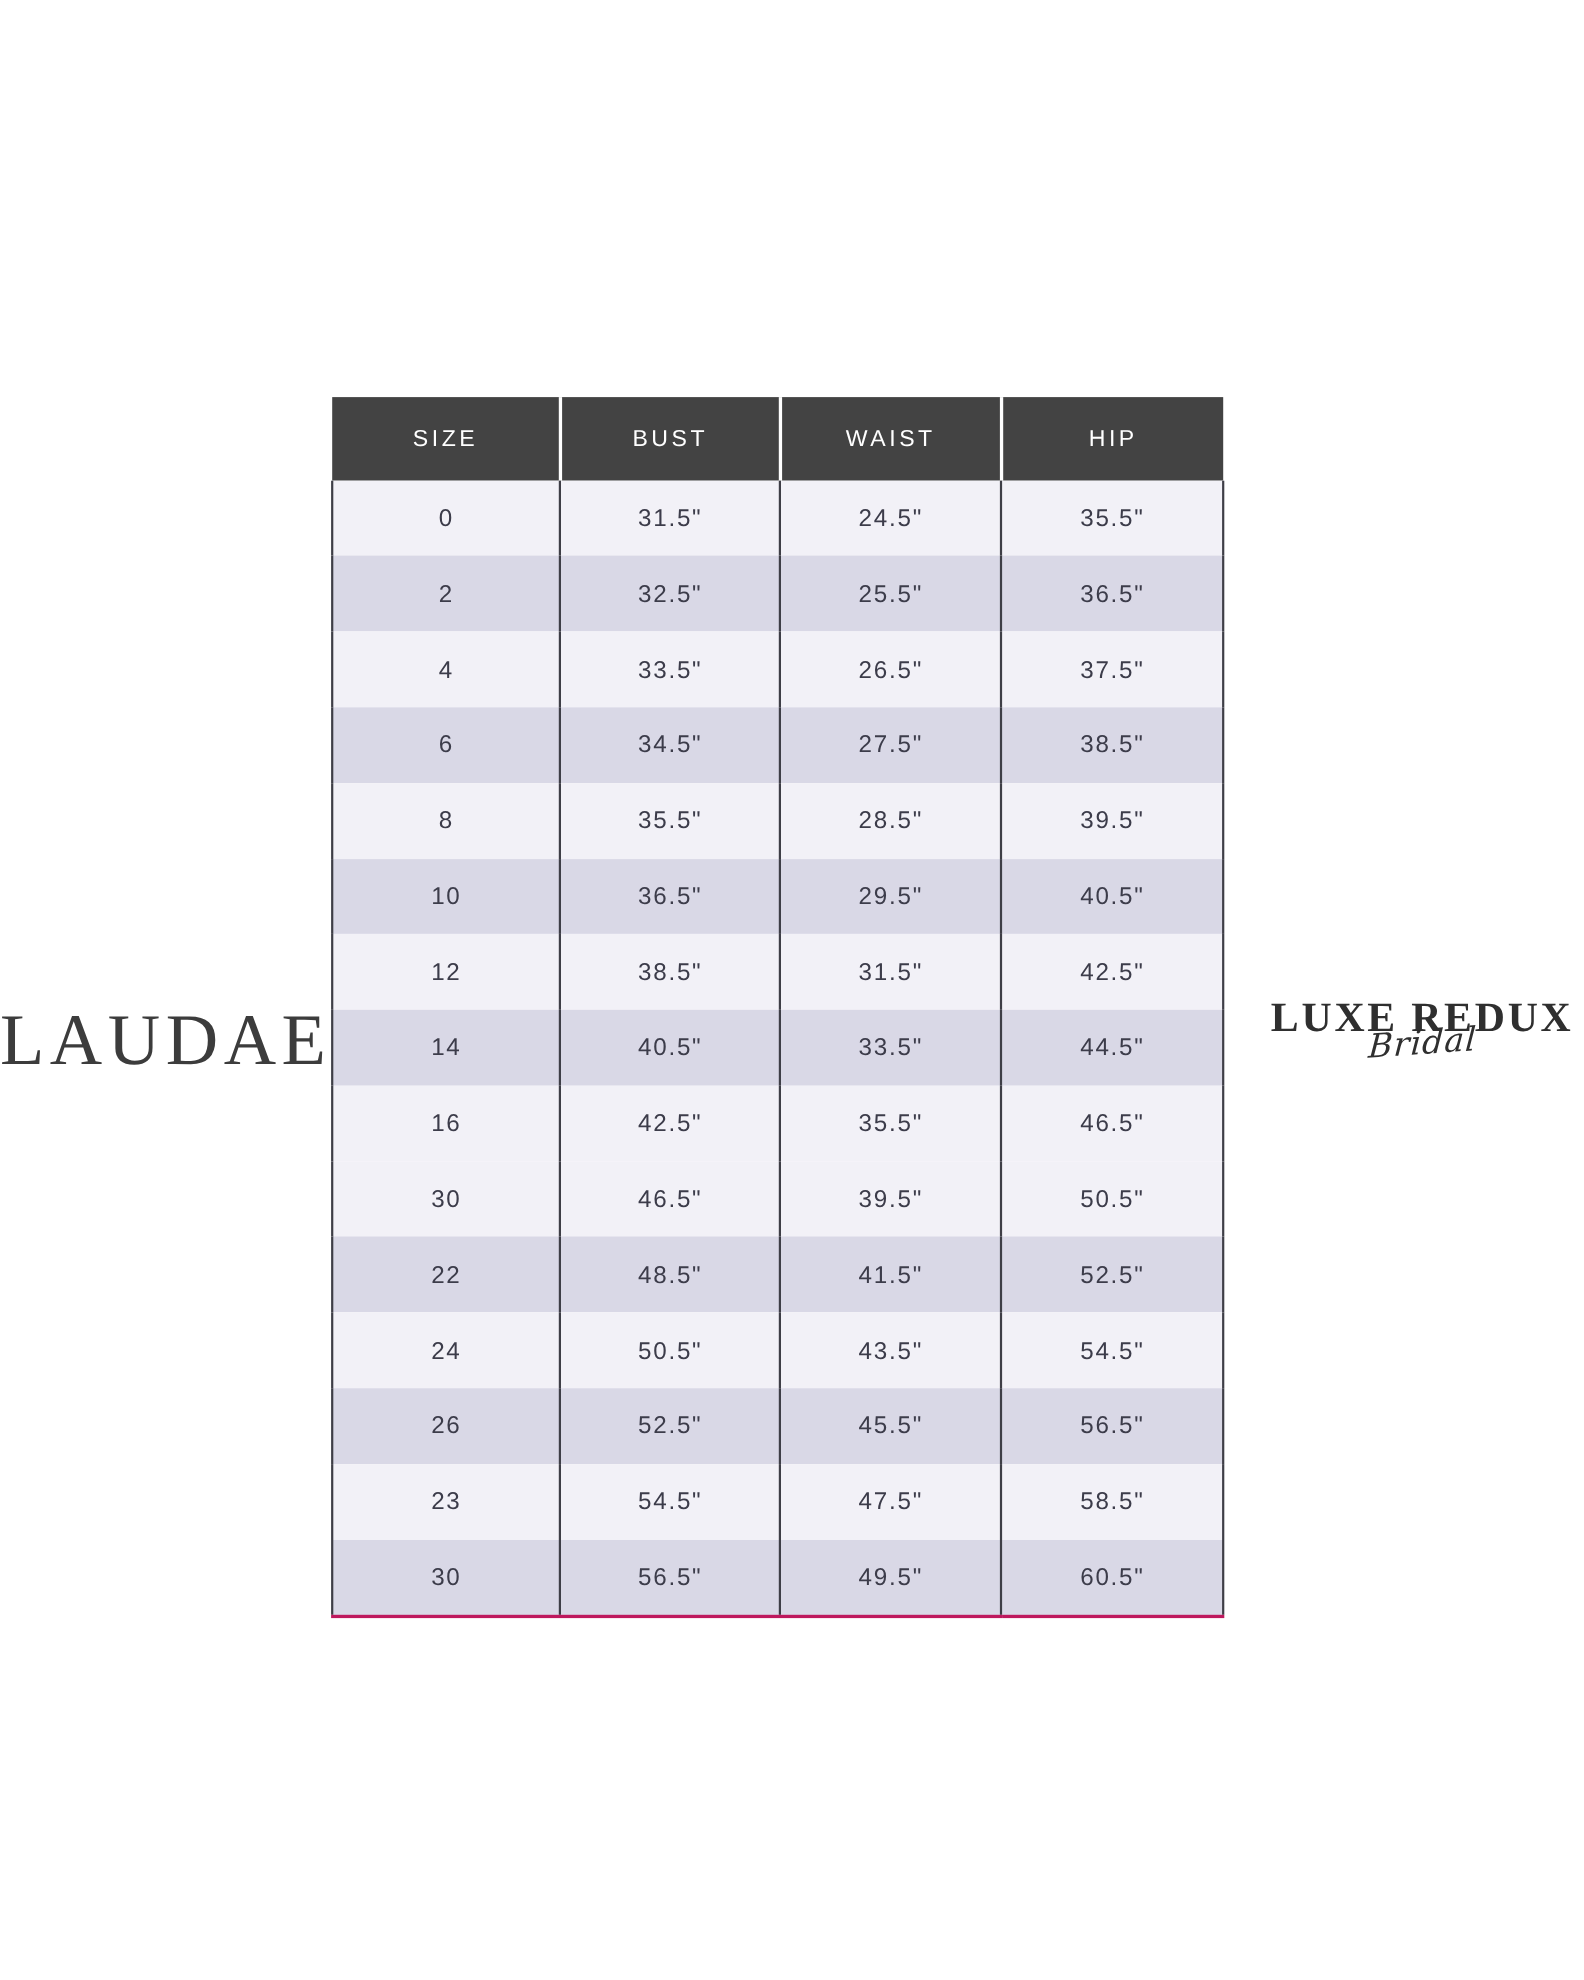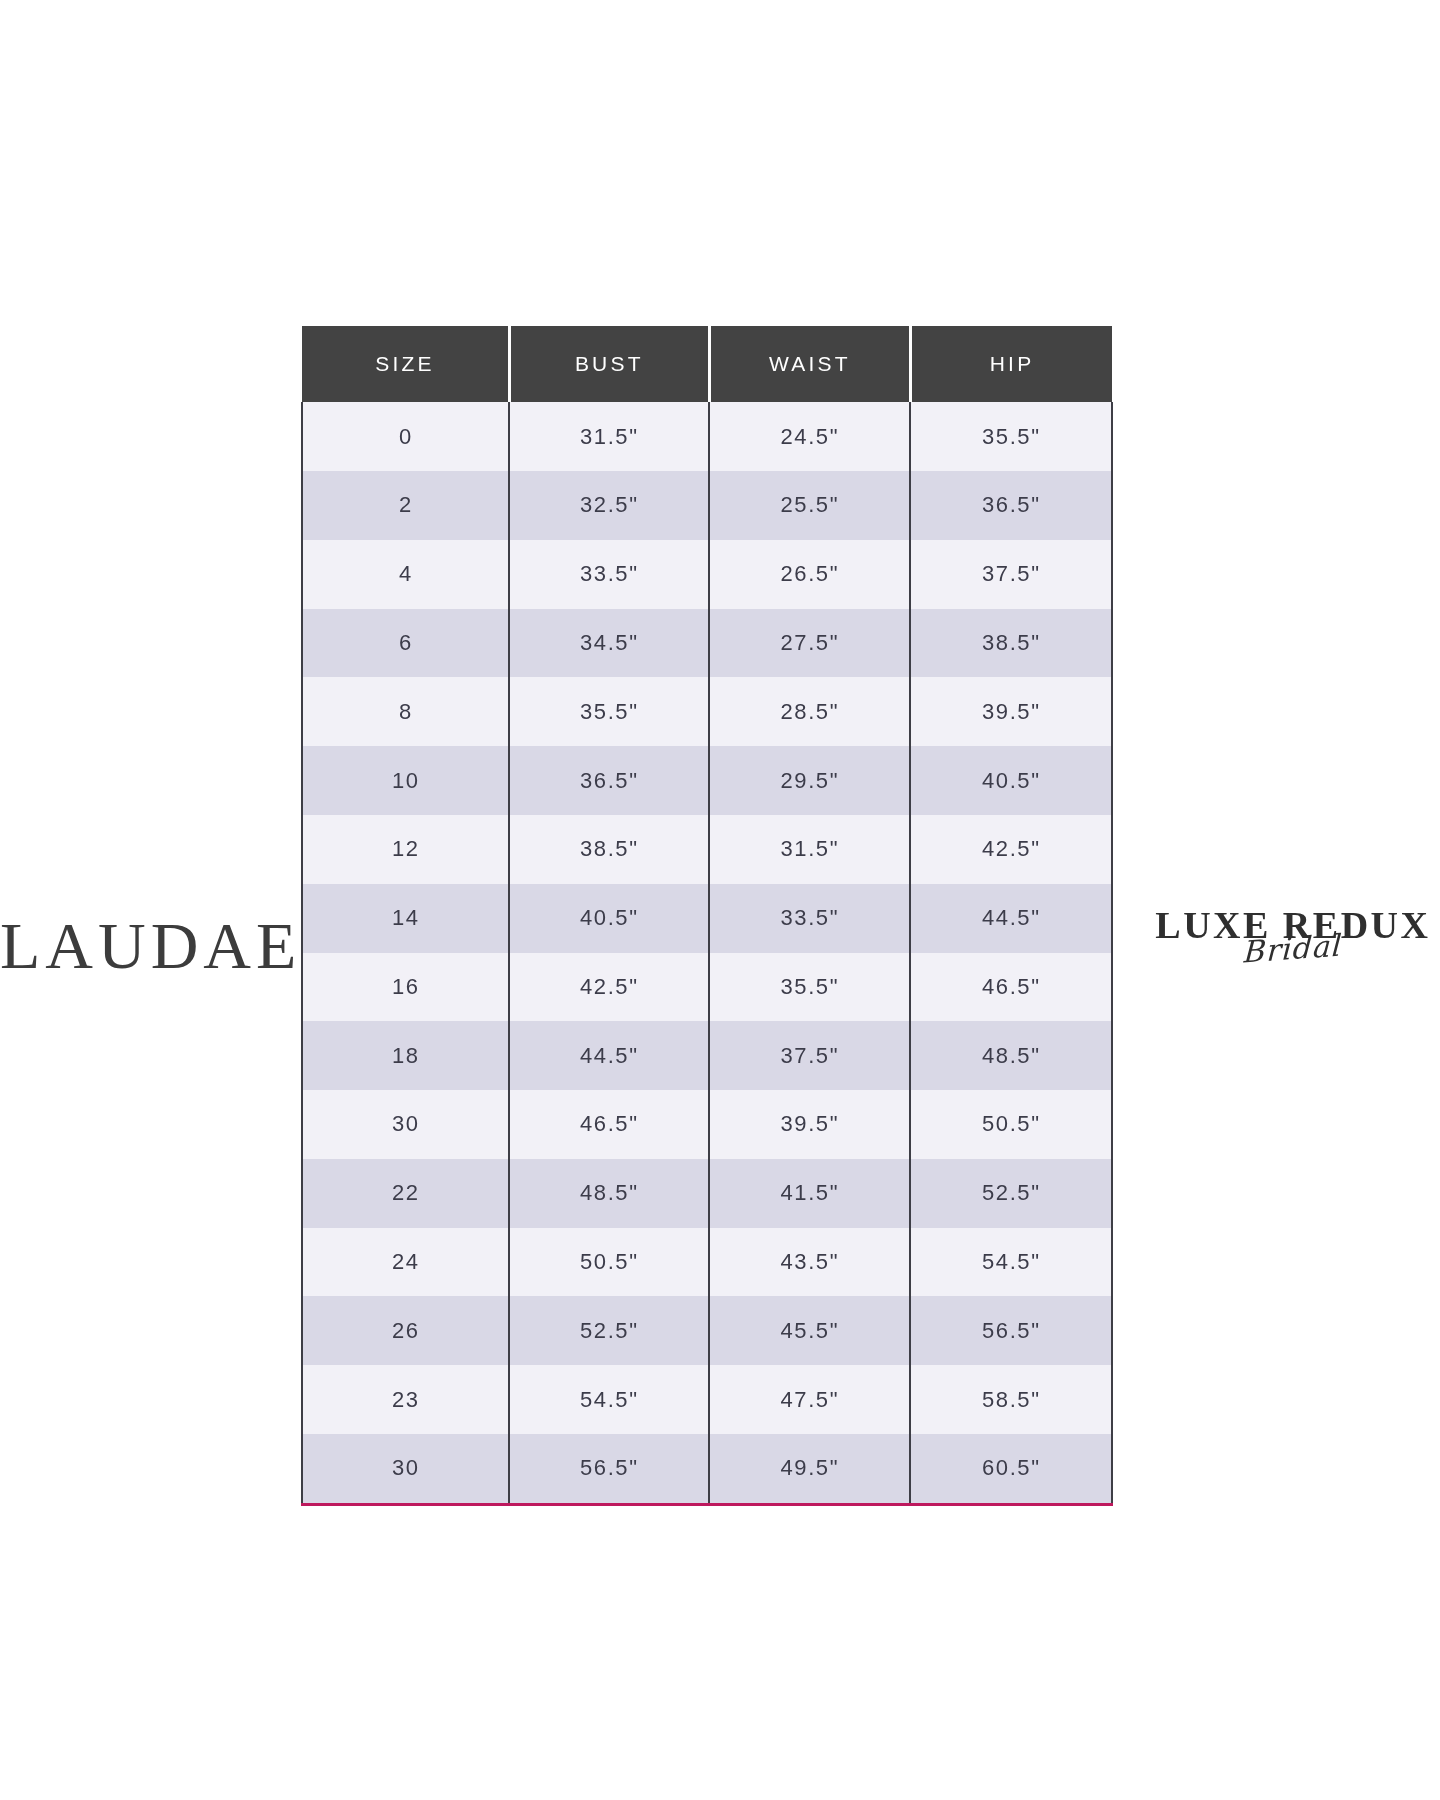--- a/index.html
+++ b/index.html
@@ -204,12 +204,6 @@
             <td>35.5"</td>
             <td>46.5"</td>
           </tr>
-          <tr class="row-even">
-            <td>18</td>
-            <td>44.5"</td>
-            <td>37.5"</td>
-            <td>48.5"</td>
-          </tr>
           <tr class="row-odd">
             <td>30</td>
             <td>46.5"</td>

